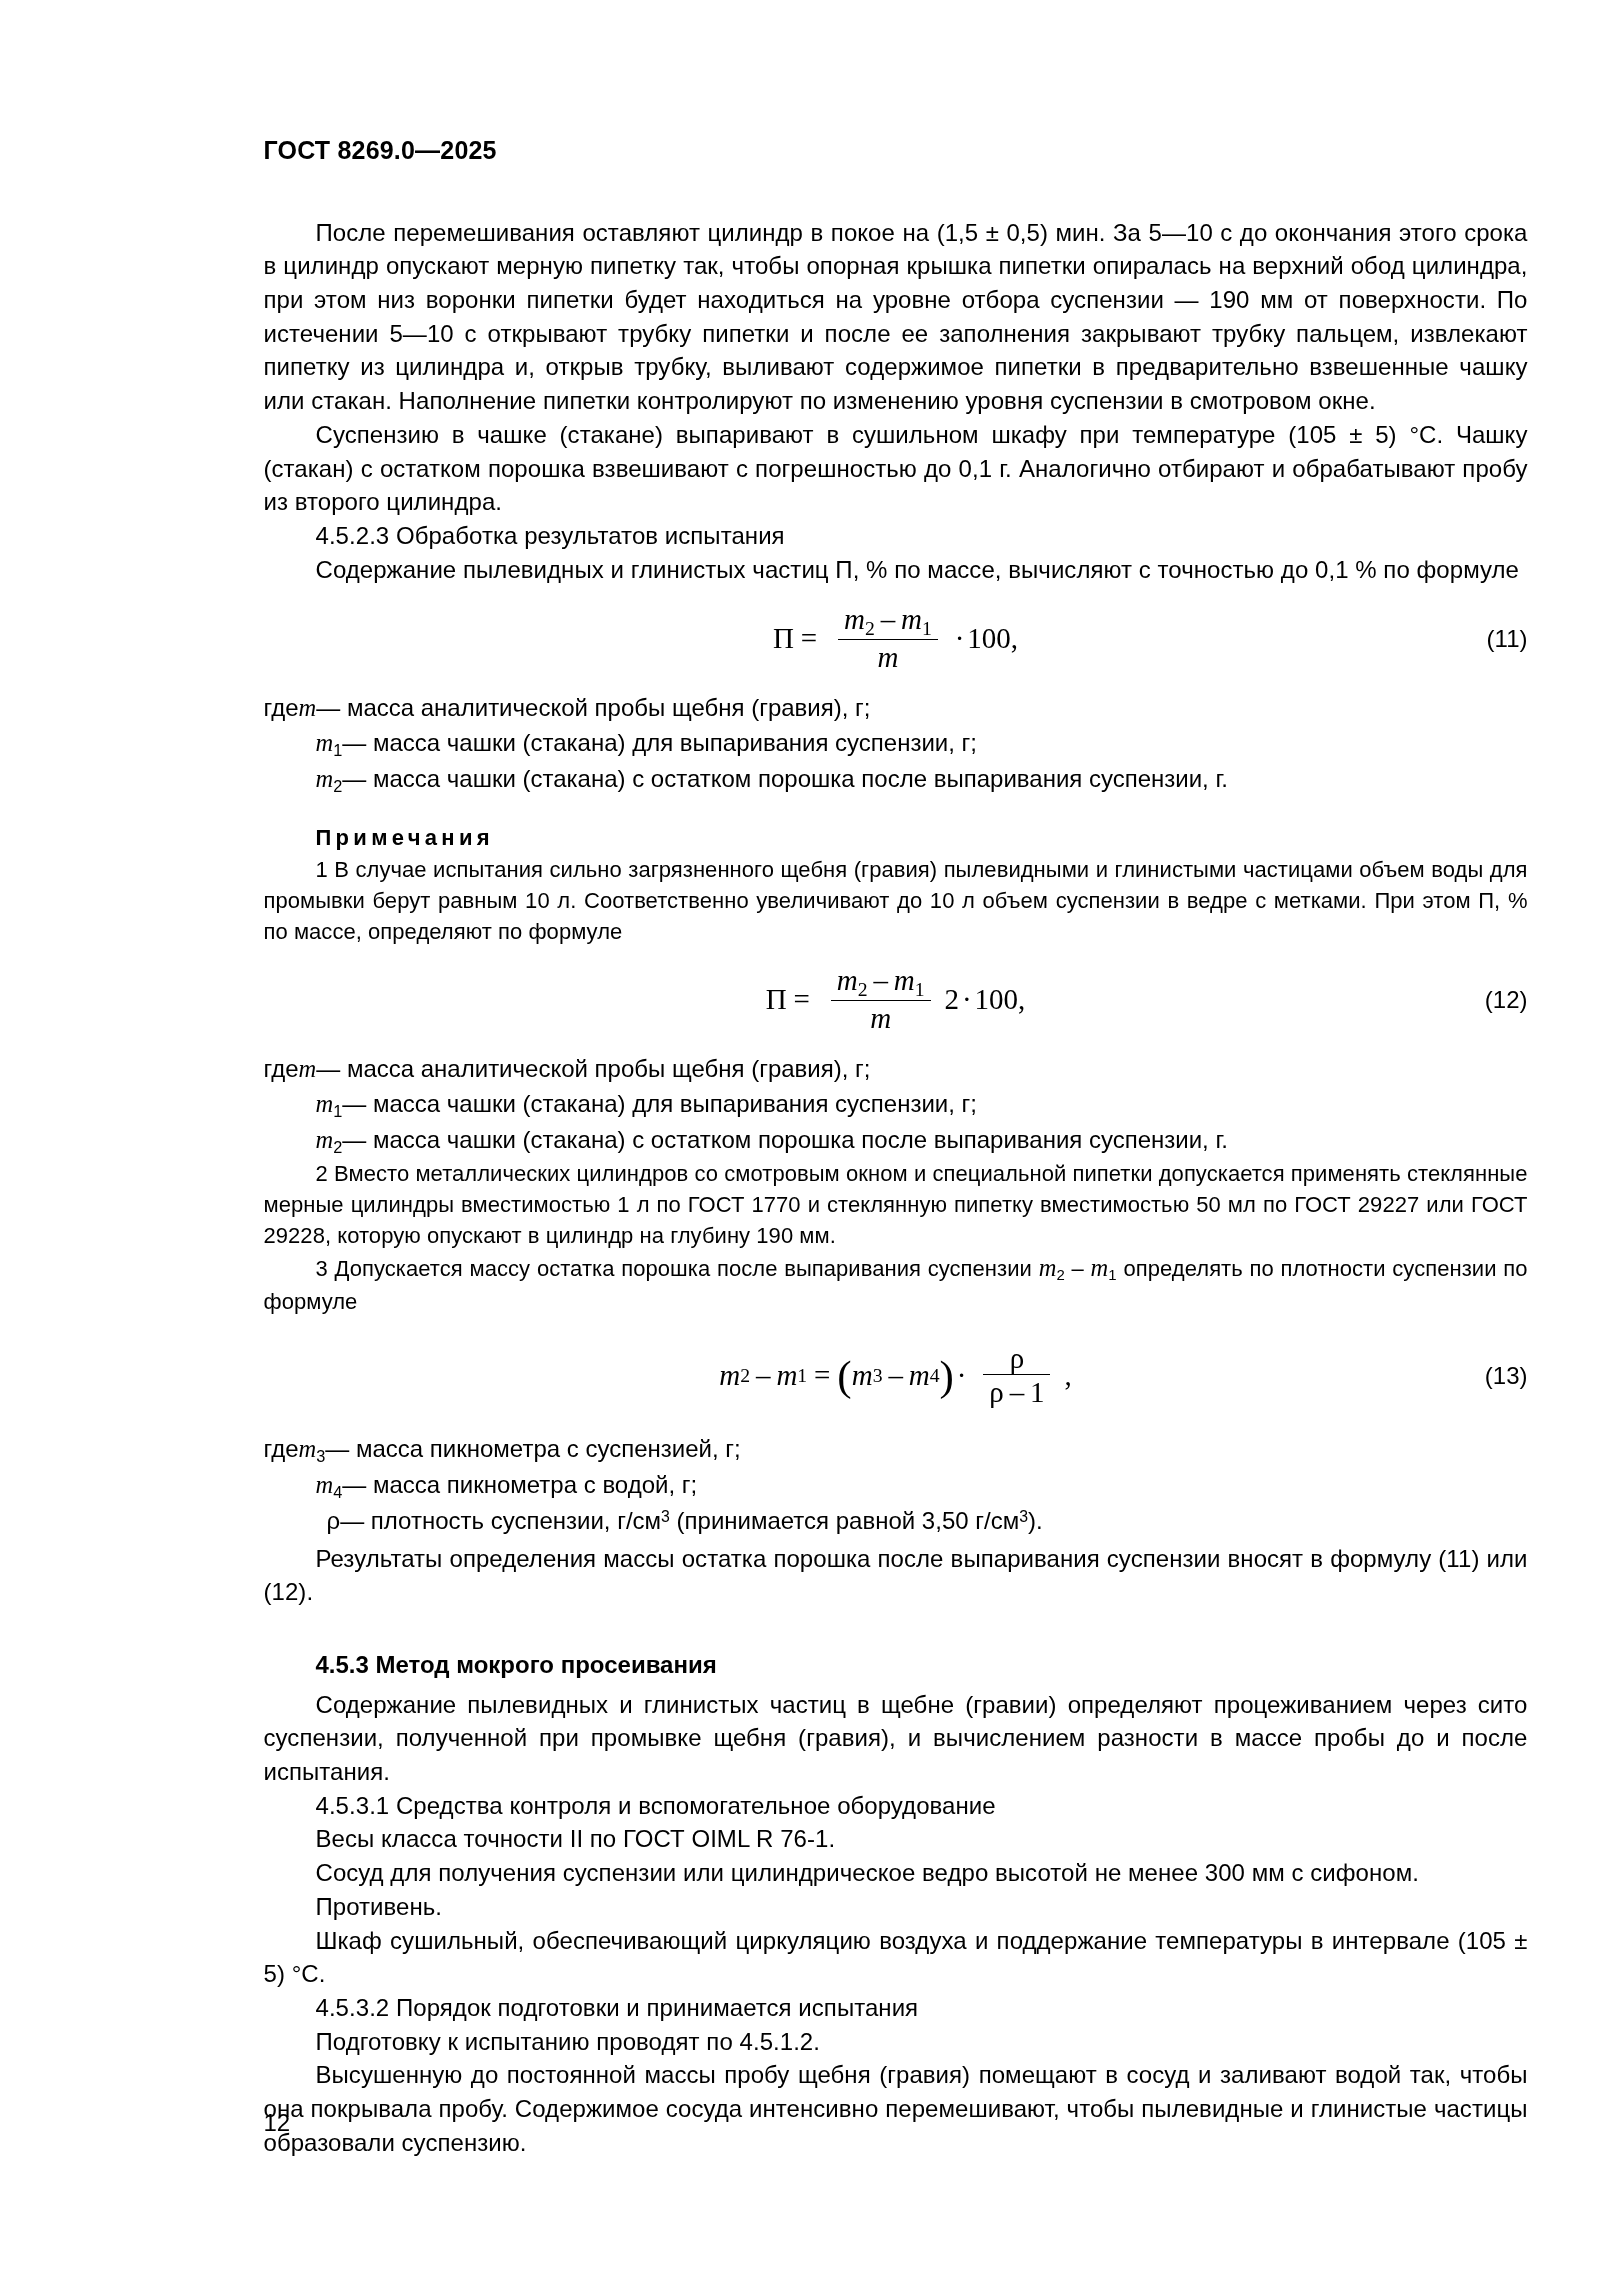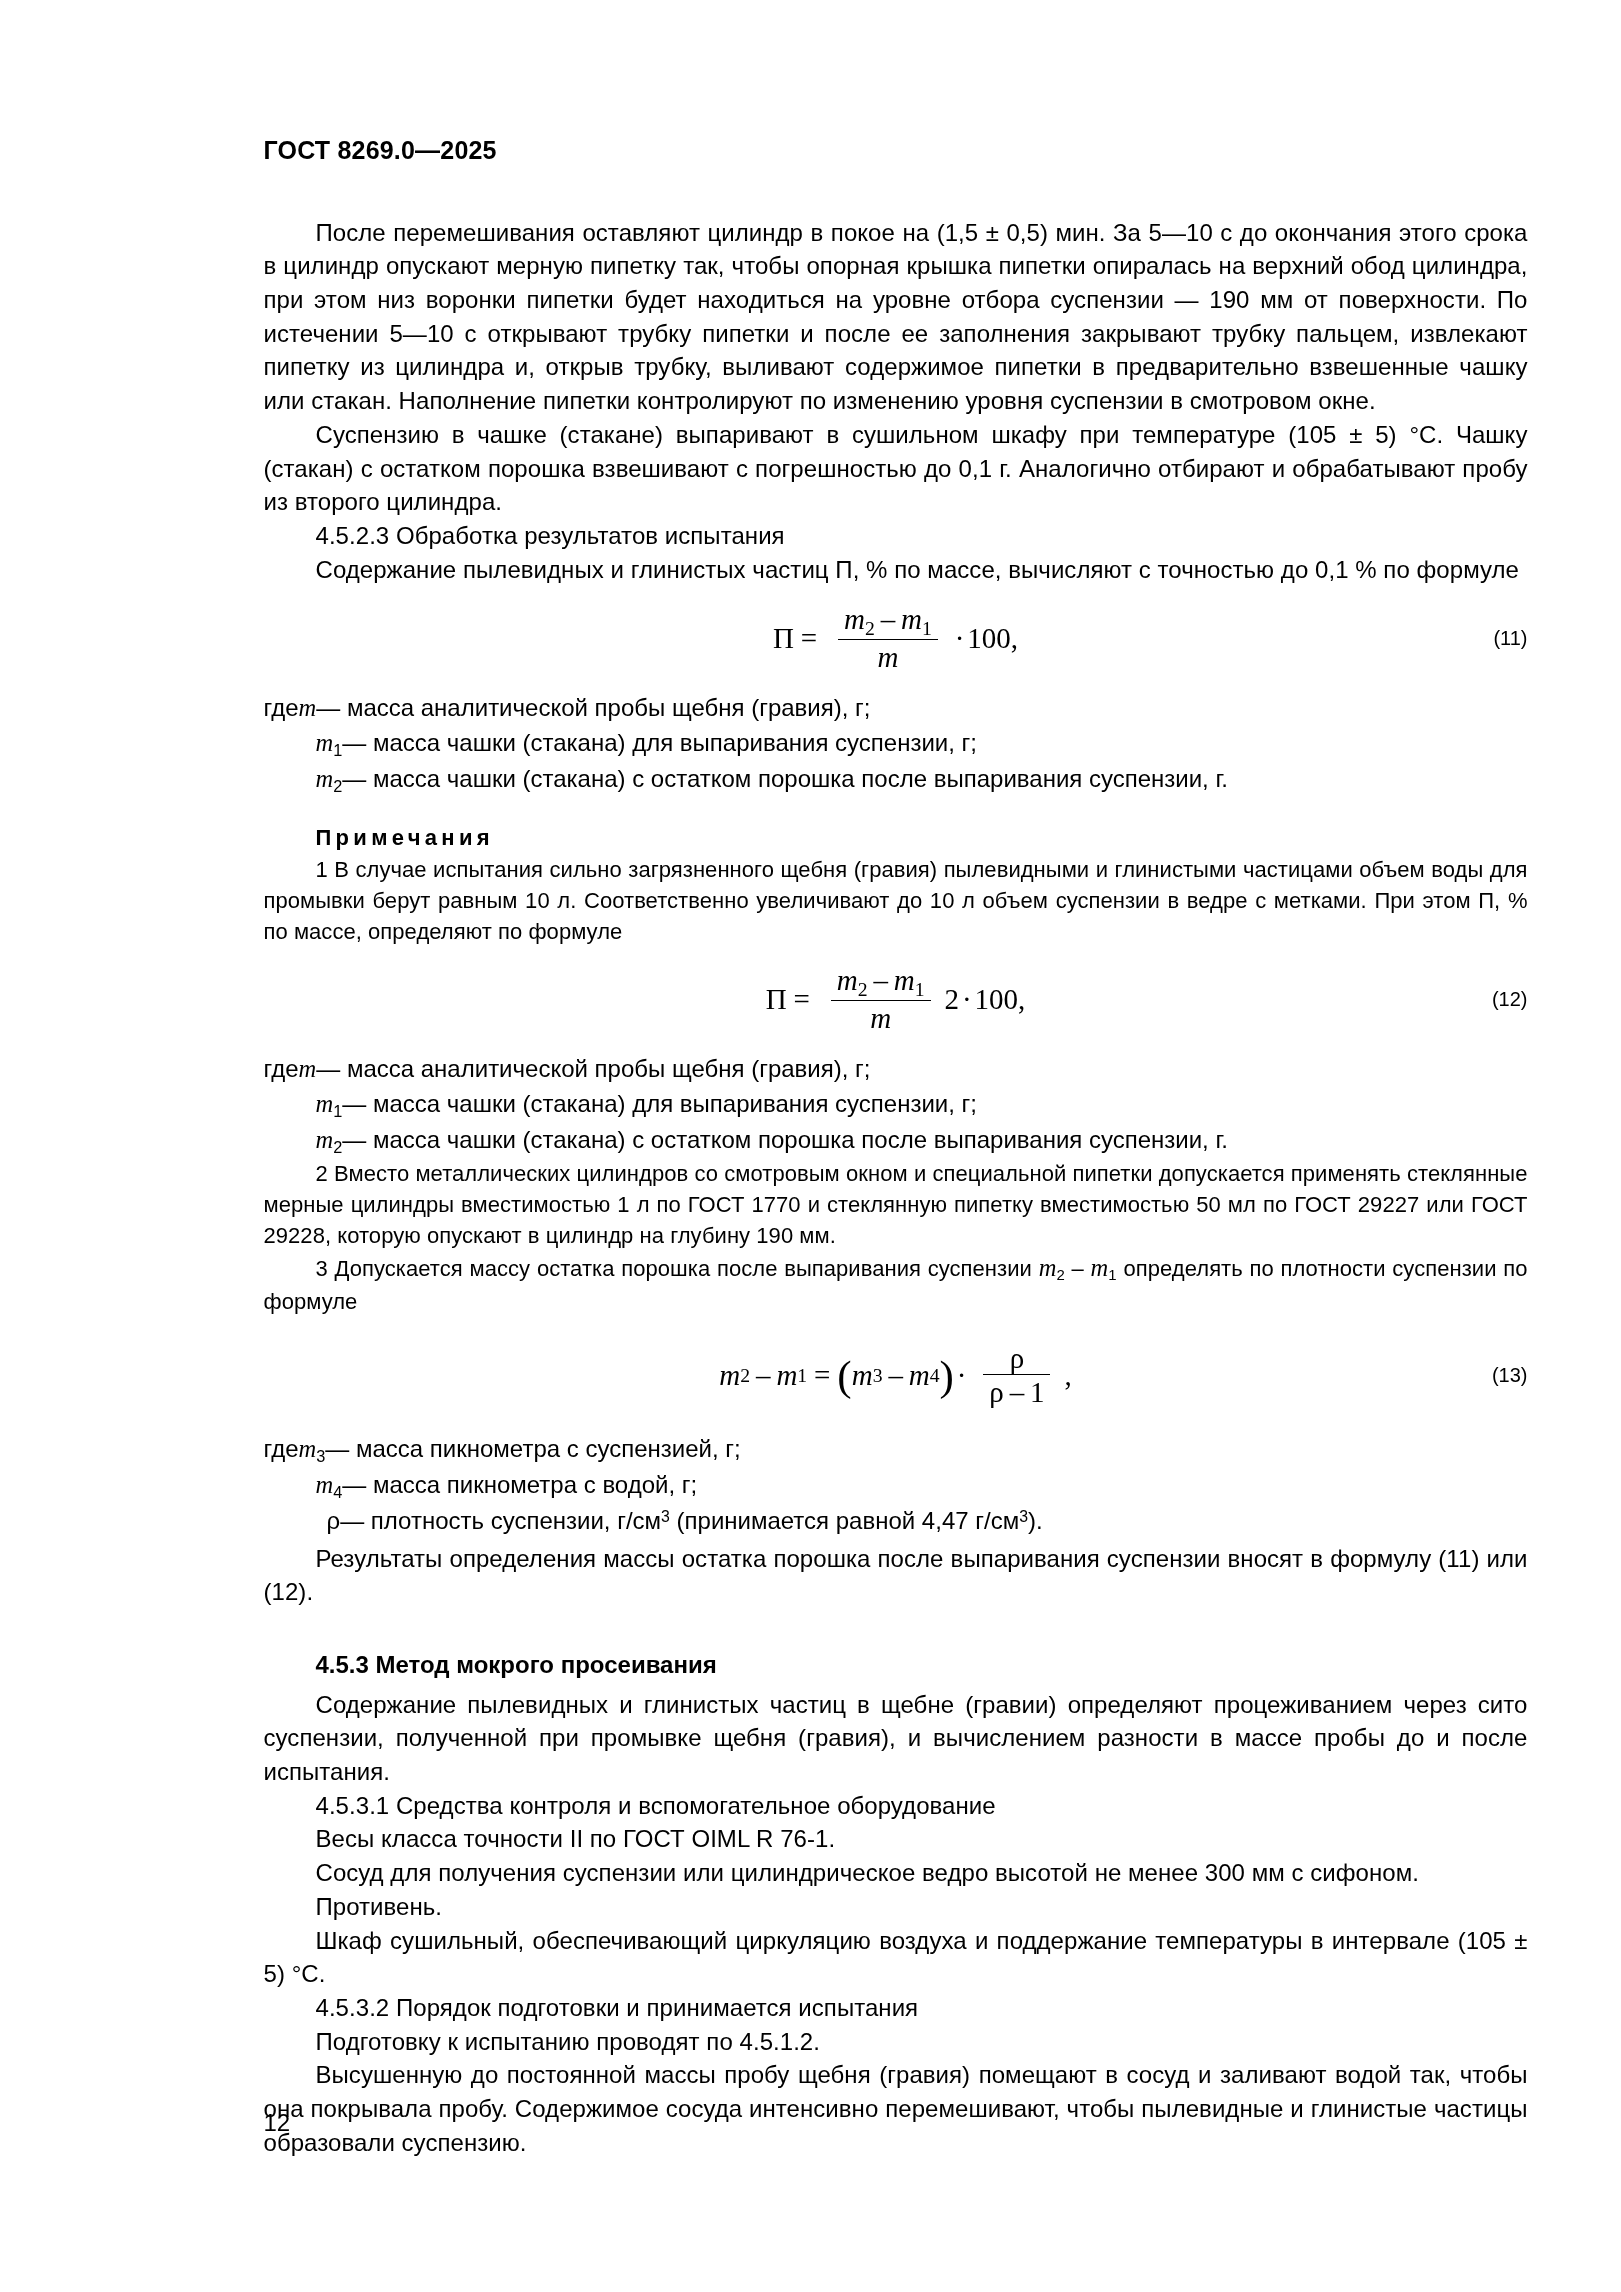--- a/index.html
+++ b/index.html
@@ -120,7 +120,7 @@
   .eqno {
     position: absolute;
     right: 0;
-    font-size: 20px;
+    font-size: 24px;
     font-family: "Liberation Sans", sans-serif;
     font-style: normal;
   }

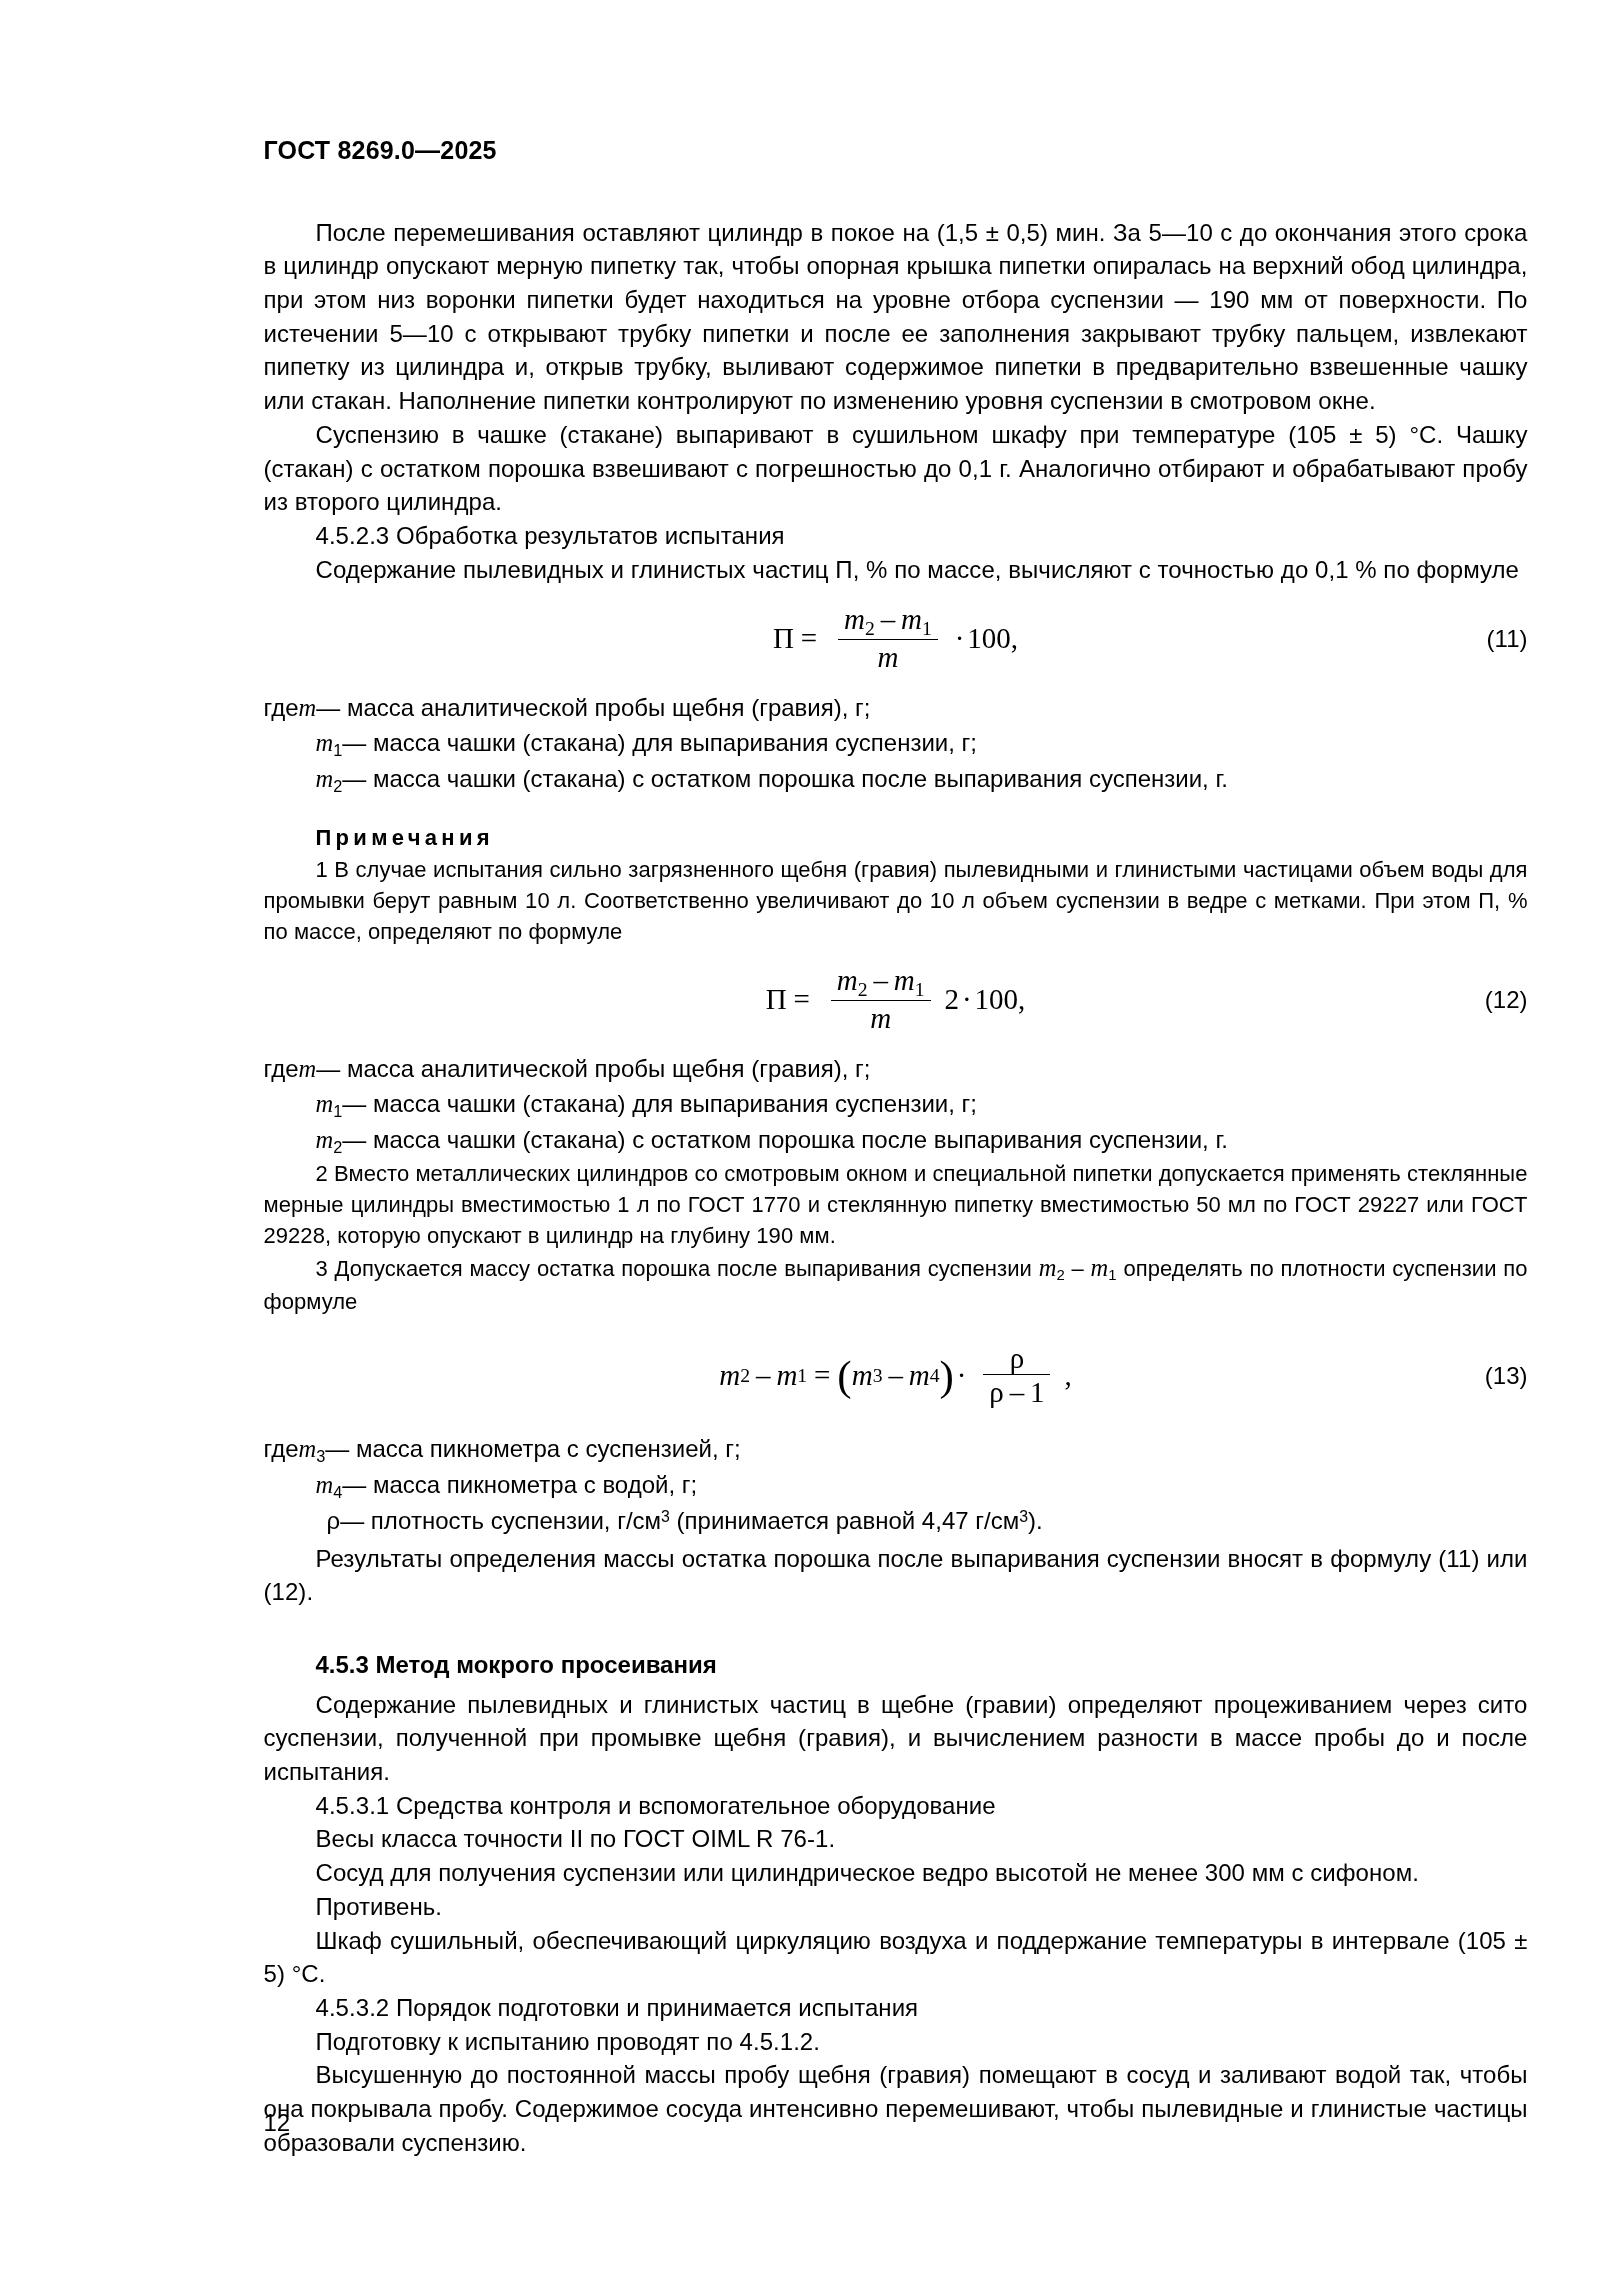--- a/index.html
+++ b/index.html
@@ -266,7 +266,7 @@
       </div>
       <div class="where-row" style="padding-left:63px;">
         <span class="where-sym"><span>ρ</span></span>
-        <span><span> — плотность суспензии, г/см</span><span class="sup">3</span><span> (принимается равной 4,47 г/см</span><span class="sup">3</span><span>).</span></span>
+        <span><span> — плотность суспензии, г/см</span><span class="sup">3</span><span> (принимается равной 3,50 г/см</span><span class="sup">3</span><span>).</span></span>
       </div>
     </div>
 

